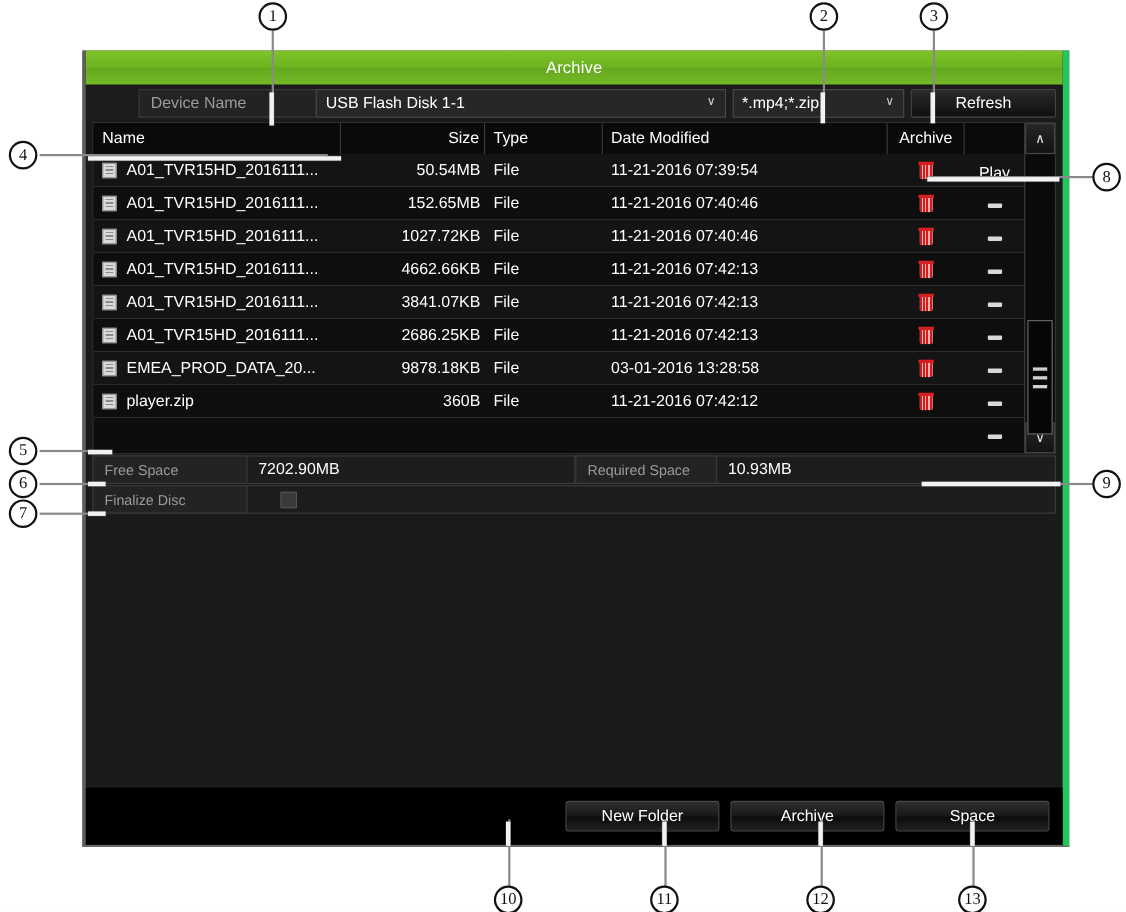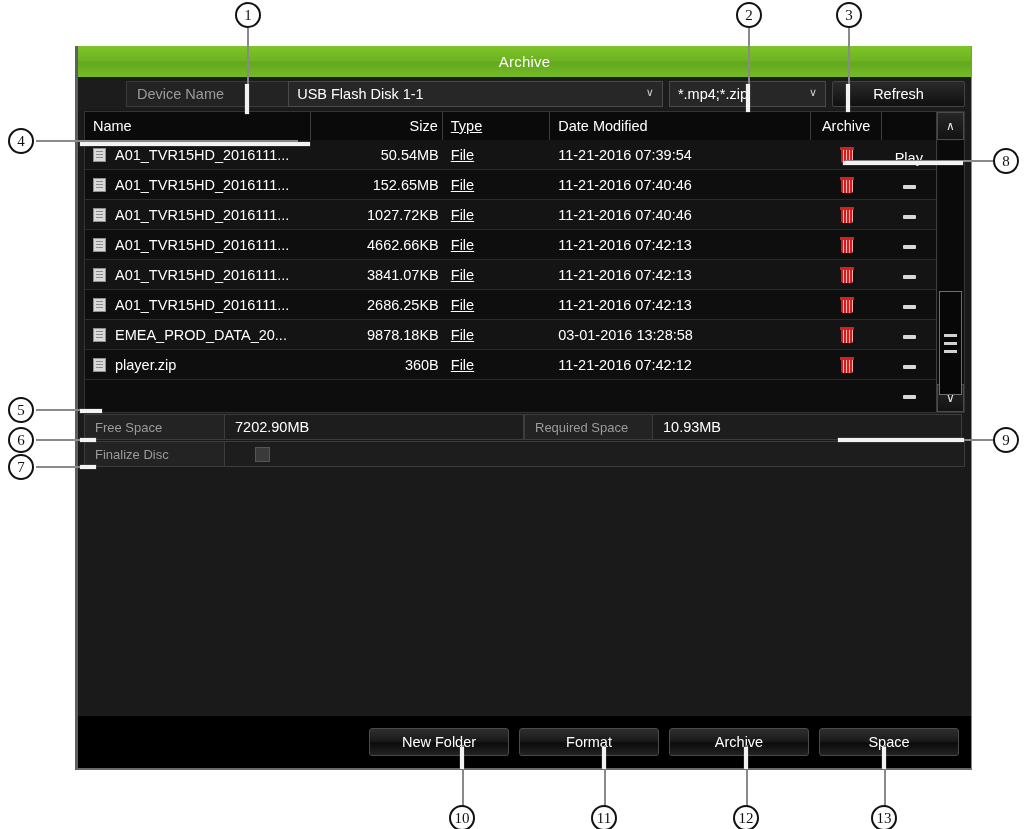--- a/index.html
+++ b/index.html
@@ -48,7 +48,7 @@
     width: 897px; height: 724px;
     background: #1a1a1a;
     border-left: 3px solid #5f5f5a;
-    border-right: 1px solid #22c55e;
+    border-right: 6px solid #22c55e;
     border-bottom: 2px solid #6a6a66;
     z-index: 10;
   }

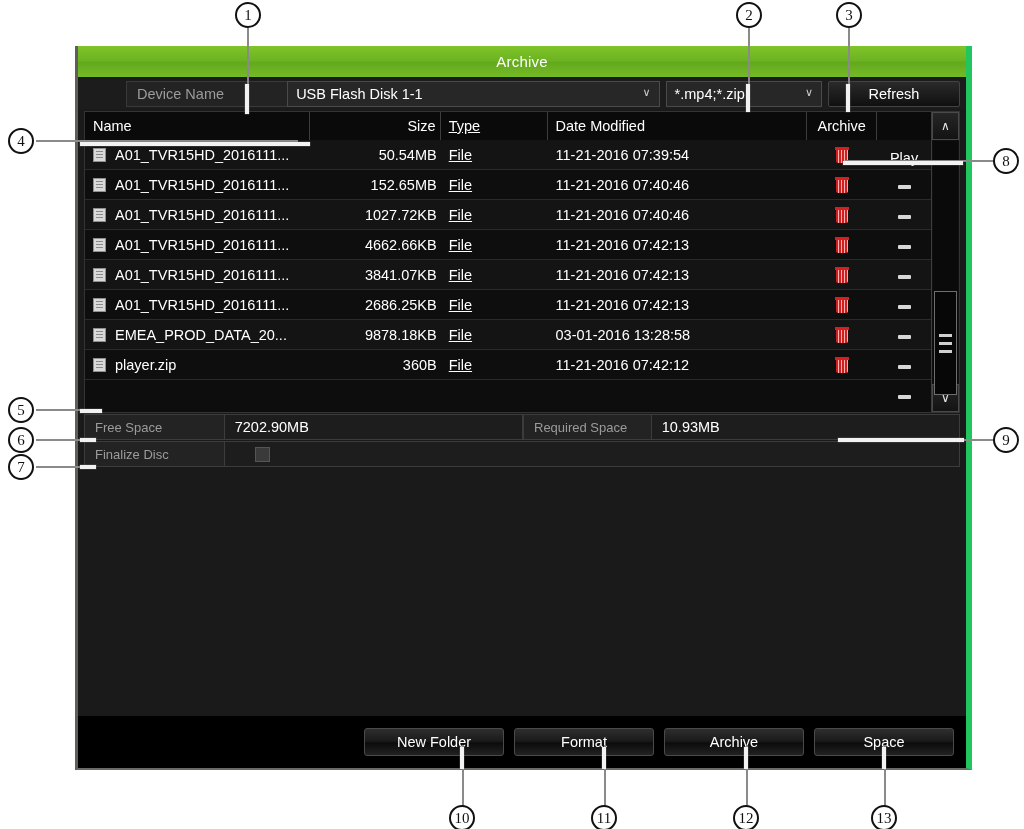--- a/index.html
+++ b/index.html
@@ -141,7 +141,7 @@
   }
   .c-name  { width: 232px; }
   .c-size  { width: 135px; justify-content: flex-end; padding-right: 4px; }
-  .c-type  { width: 110px; text-decoration: underline; }
+  .c-type  { width: 110px; }
   .c-date  { width: 268px; }
   .c-del   { width: 72px; justify-content: center; }
   .c-play  { width: 56px; justify-content: center; margin-top: 32px; }

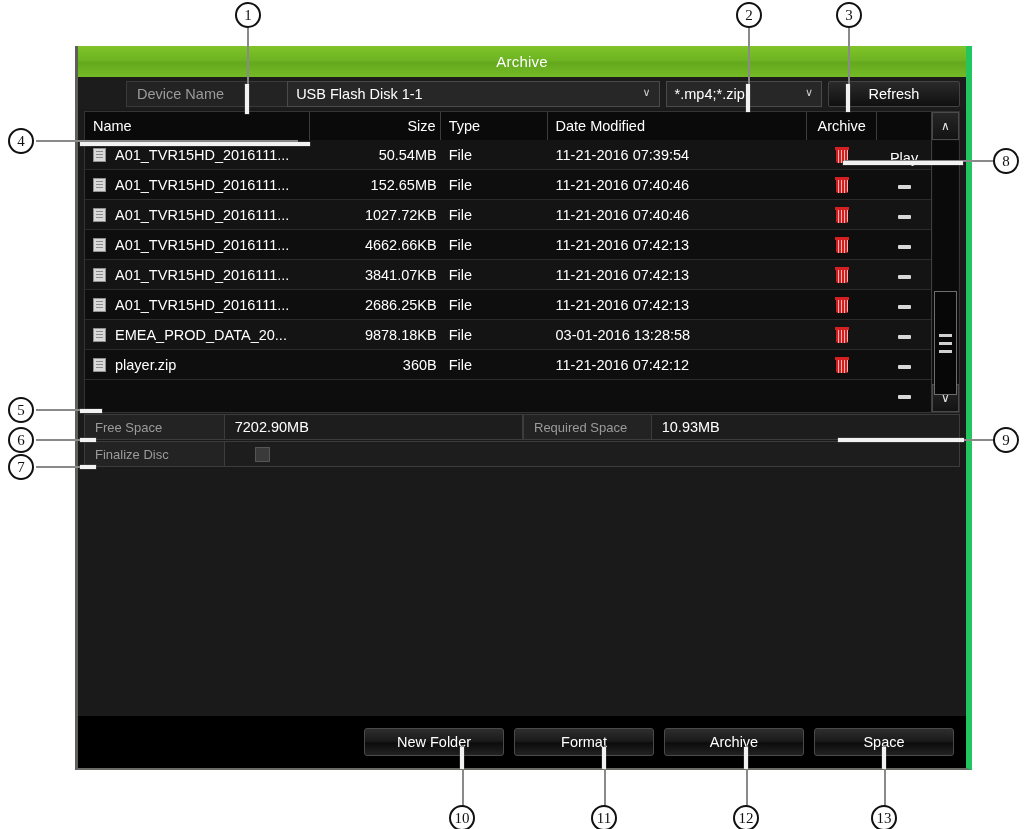--- a/index.html
+++ b/index.html
@@ -520,7 +520,6 @@
 
     <div id="footer">
       <div class="btn">New Folder</div>
-      <div class="btn">Format</div>
       <div class="btn">Archive</div>
       <div class="btn">Space</div>
     </div>

